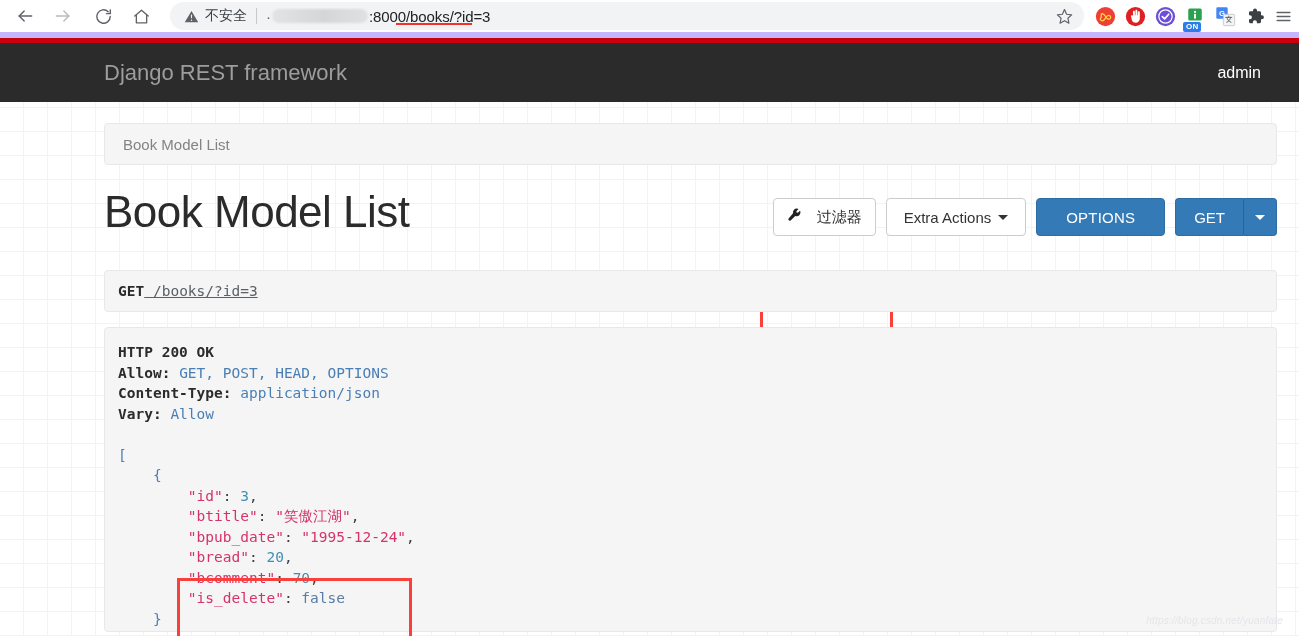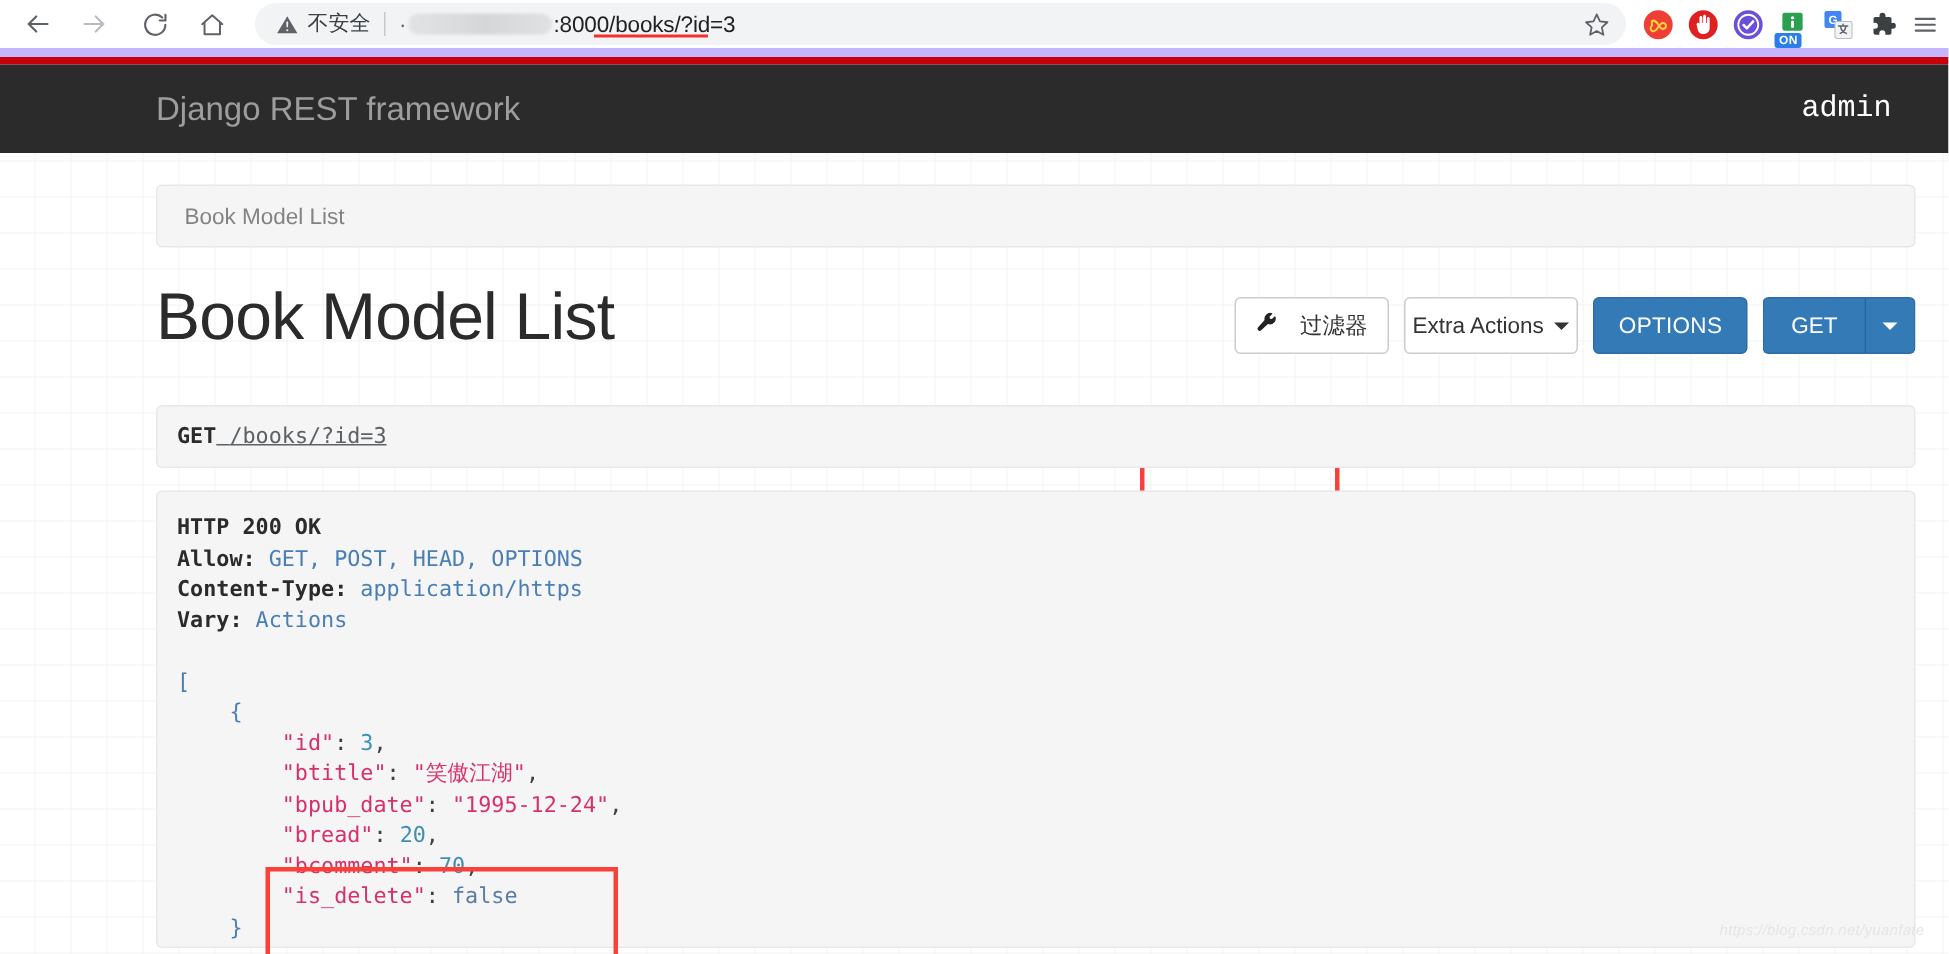--- a/index.html
+++ b/index.html
@@ -106,7 +106,7 @@
   }
   .navbar-user {
     position:absolute; right: 38px;
-    color:#ffffff; font-size:20px;font-family:Liberation Mono, monospace;
+    color:#ffffff; font-size:16px;
   }
 
   .grid-area {

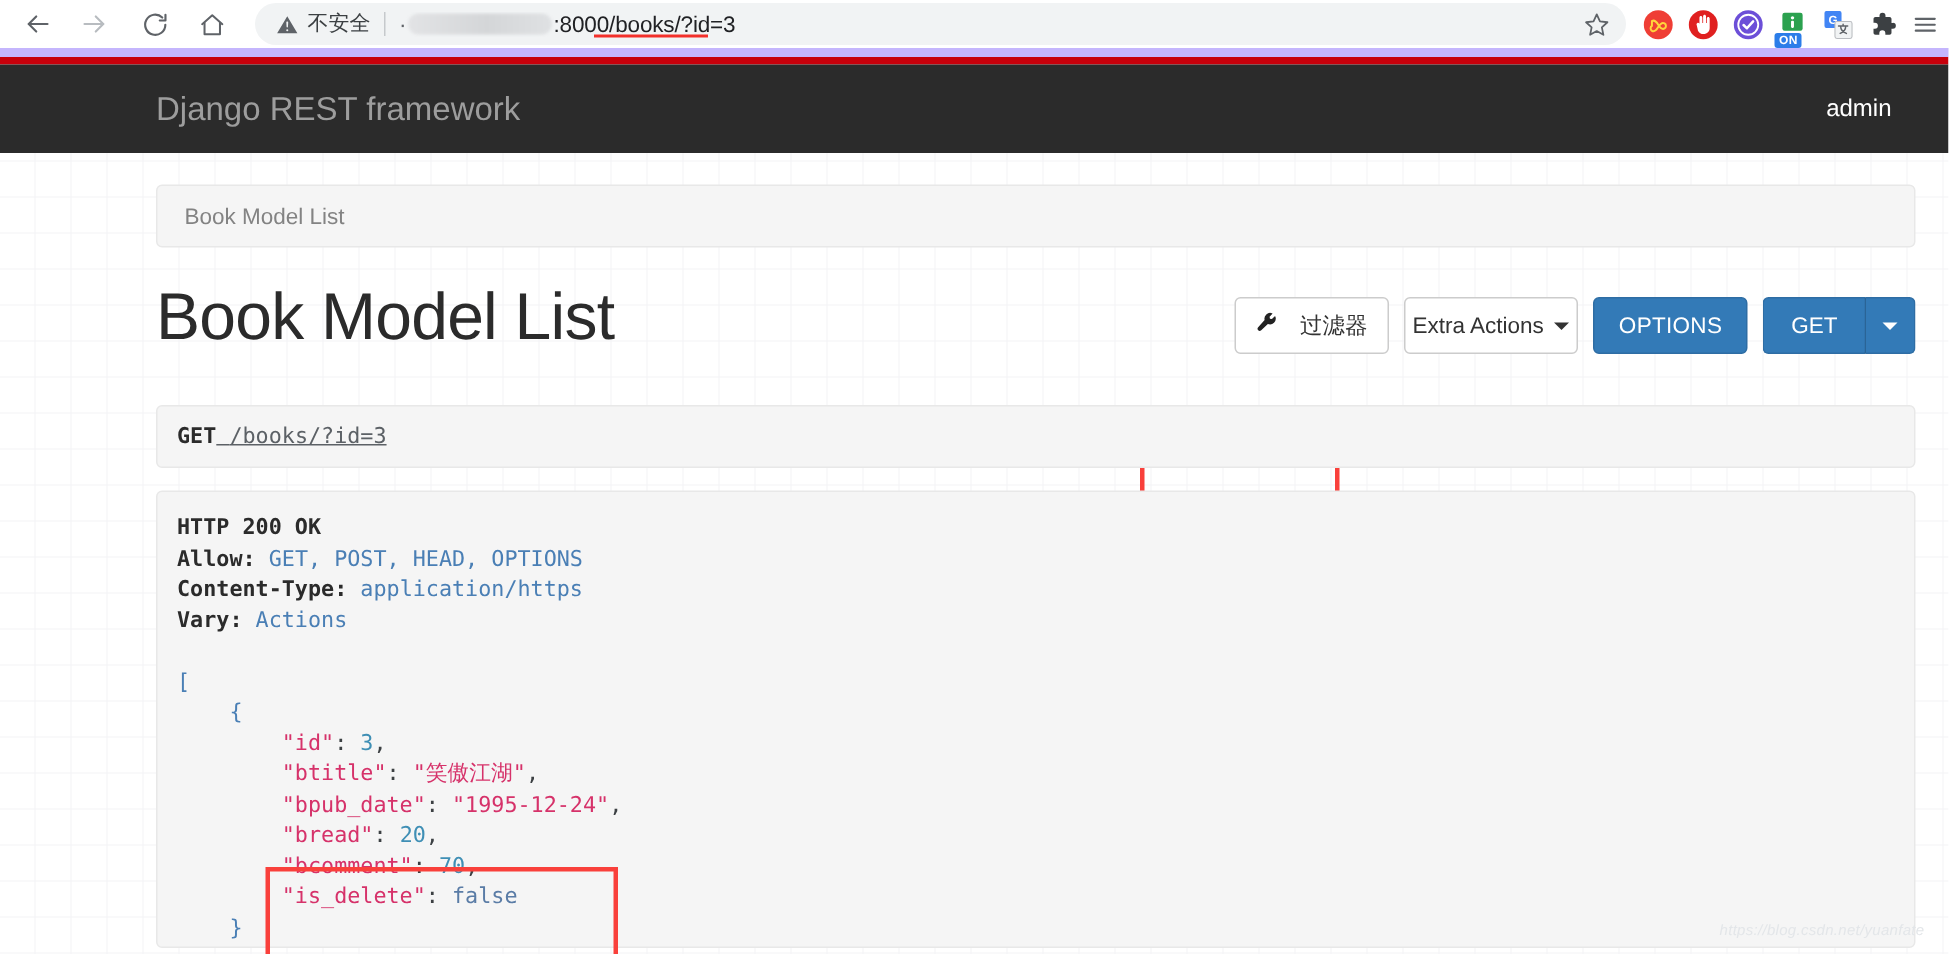--- a/index.html
+++ b/index.html
@@ -147,7 +147,7 @@
   .btn {
     font-size:15px; border-radius:4px;
     display:flex; align-items:center; justify-content:center;
-    height: 38px; padding: 0 5px;
+    height: 38px; padding: 0 17px;
     cursor: pointer; white-space: nowrap;
   }
   .btn-default {

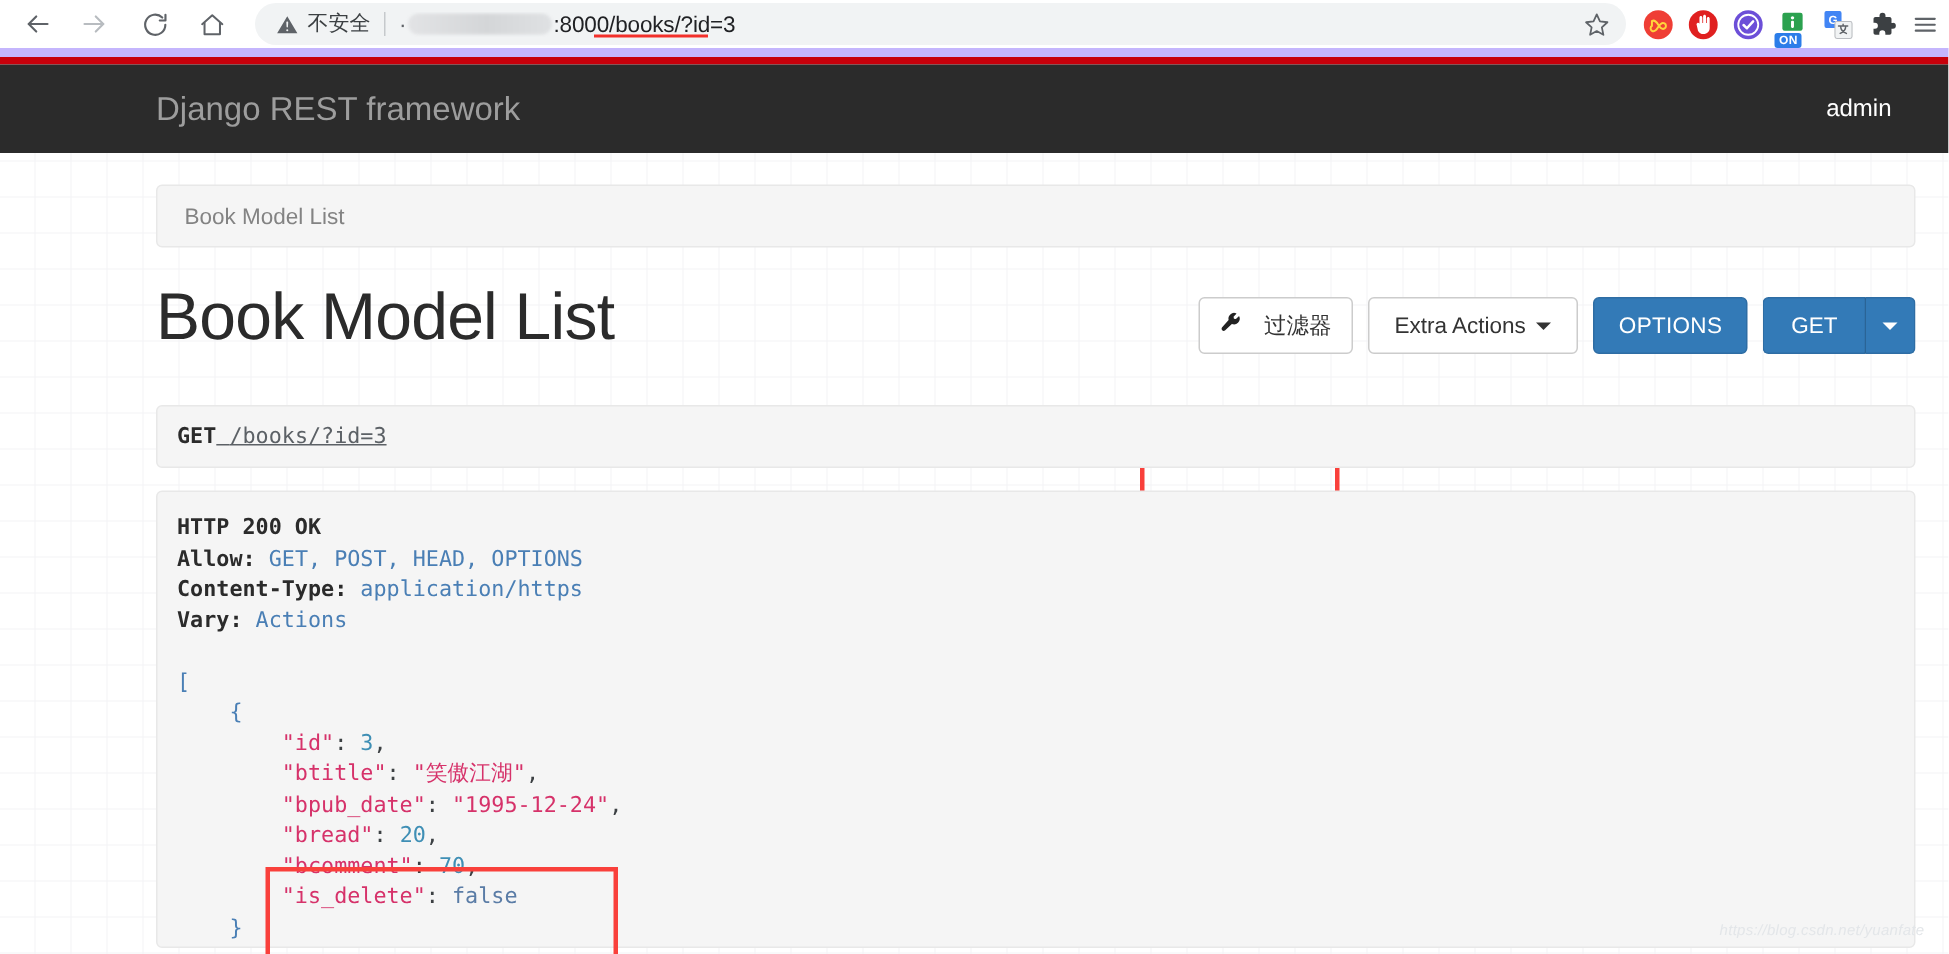--- a/index.html
+++ b/index.html
@@ -156,7 +156,7 @@
   .btn-filter { gap: 15px; font-family:"DejaVu Sans", sans-serif; padding: 0 13px; }
   .wrench { display:inline-block; transform: translateY(0px); }
   .btn-primary { background:#337ab7; border:1px solid #2e6da4; color:#ffffff; font-weight:400; }
-  .btn-options { padding: 0 16px; letter-spacing:.2px; }
+  .btn-options { padding: 0 29px; letter-spacing:.2px; }
   .split { display:flex; }
   .split .btn-primary.main { border-radius: 4px 0 0 4px; border-right: 1px solid #2a6496; padding: 0 18px; }
   .split .btn-primary.caret { border-radius: 0 4px 4px 0; border-left: none; padding: 0 11px; }

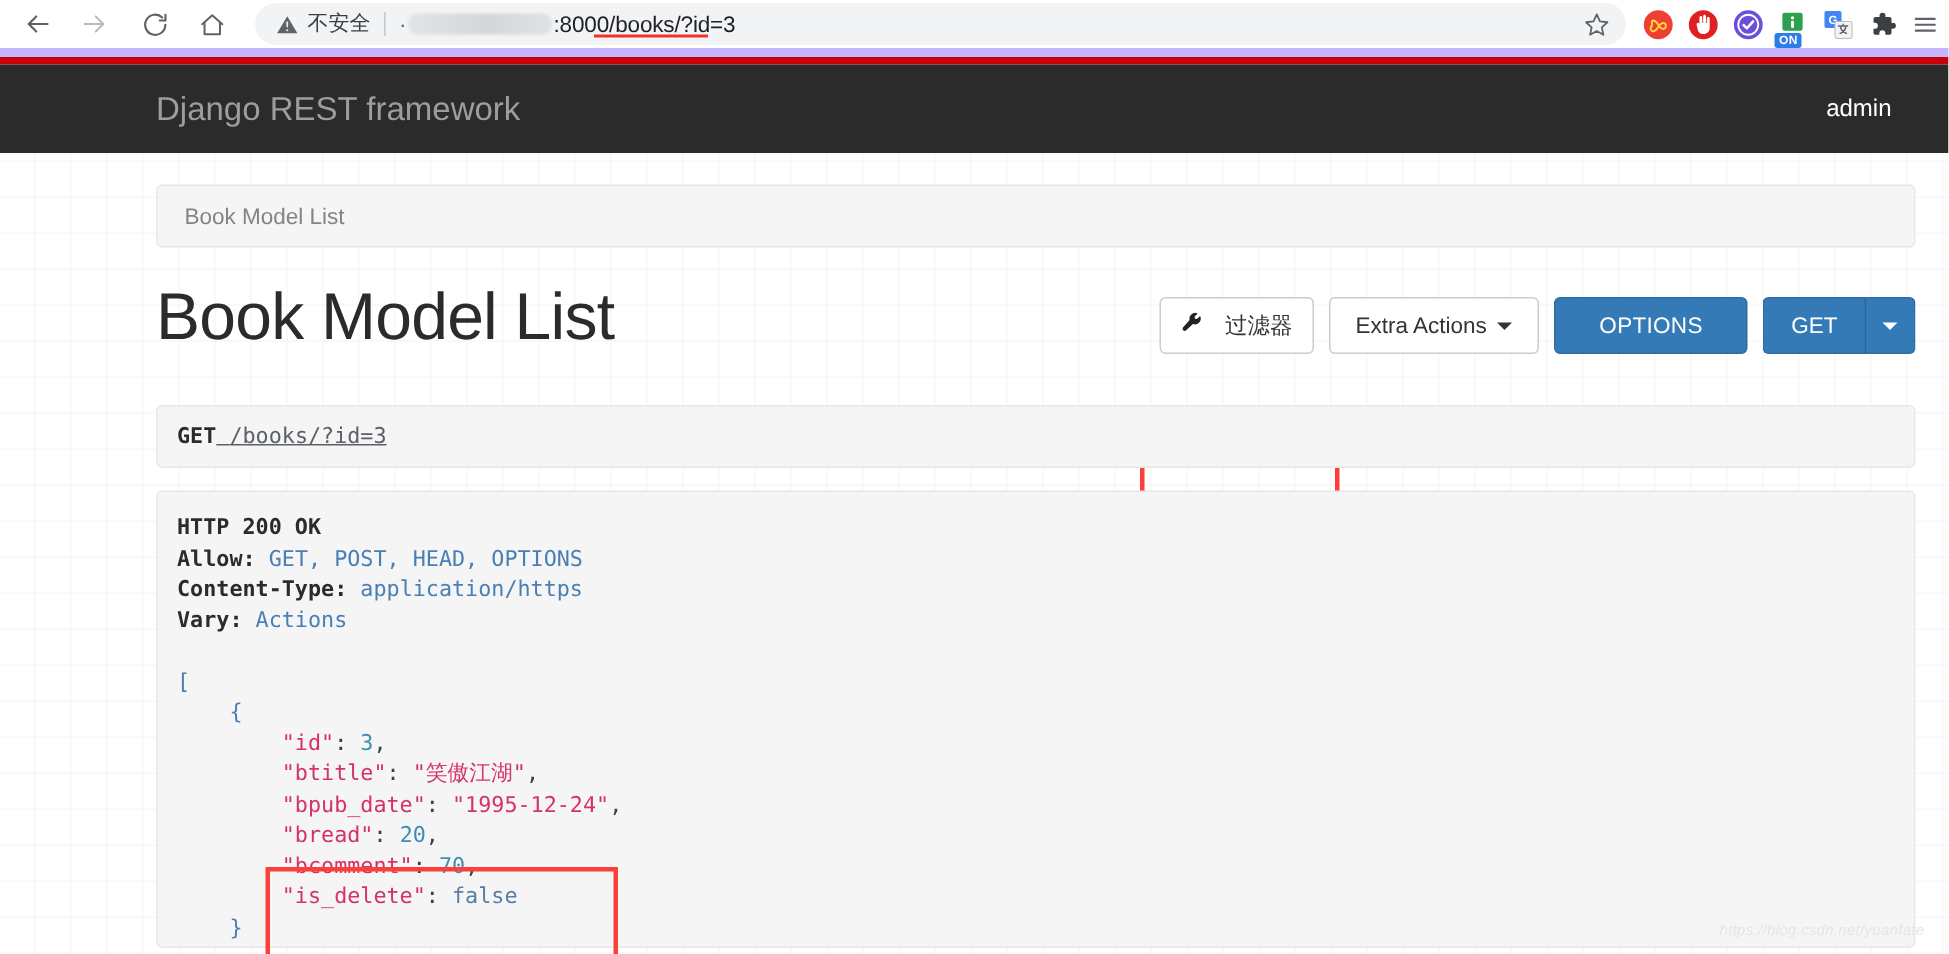--- a/index.html
+++ b/index.html
@@ -386,7 +386,7 @@
     <div class="panel resp-panel">
       <div class="mono resp-line"><span class="hdr-key">HTTP 200 OK</span></div>
       <div class="mono resp-line"><span class="hdr-key">Allow:</span><span class="hdr-val"> <span>GET, POST, HEAD, OPTIONS</span></span></div>
-      <div class="mono resp-line"><span class="hdr-key">Content-Type:</span><span class="hdr-val"> <span>application/https</span></span></div>
+      <div class="mono resp-line"><span class="hdr-key">Content-Type:</span><span class="hdr-val"> <span>application/json</span></span></div>
       <div class="mono resp-line"><span class="hdr-key">Vary:</span><span class="hdr-val"> <span>Actions</span></span></div>
       <div class="mono resp-line">&nbsp;</div>
       <div class="mono resp-line"><span class="punc">[</span></div>

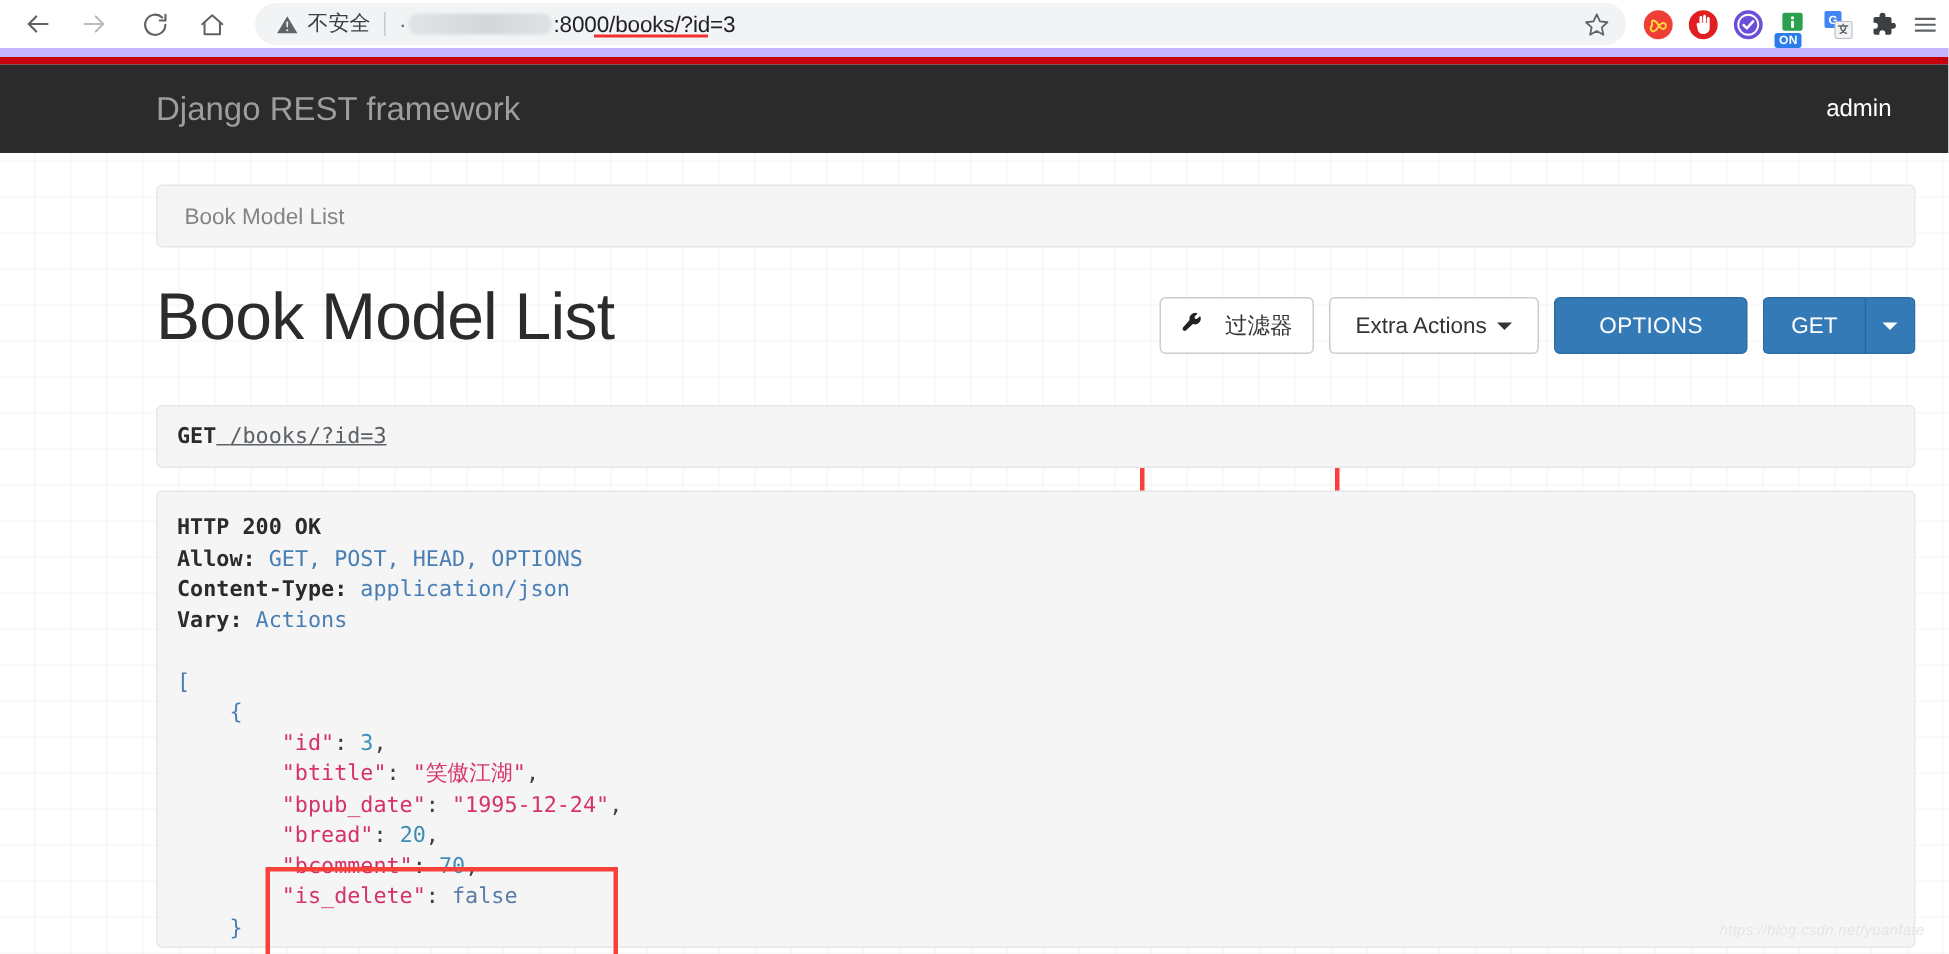--- a/index.html
+++ b/index.html
@@ -387,7 +387,7 @@
       <div class="mono resp-line"><span class="hdr-key">HTTP 200 OK</span></div>
       <div class="mono resp-line"><span class="hdr-key">Allow:</span><span class="hdr-val"> <span>GET, POST, HEAD, OPTIONS</span></span></div>
       <div class="mono resp-line"><span class="hdr-key">Content-Type:</span><span class="hdr-val"> <span>application/json</span></span></div>
-      <div class="mono resp-line"><span class="hdr-key">Vary:</span><span class="hdr-val"> <span>Actions</span></span></div>
+      <div class="mono resp-line"><span class="hdr-key">Vary:</span><span class="hdr-val"> <span>Allow</span></span></div>
       <div class="mono resp-line">&nbsp;</div>
       <div class="mono resp-line"><span class="punc">[</span></div>
       <div class="mono resp-line"><span class="punc">    <span>{</span></span></div>

